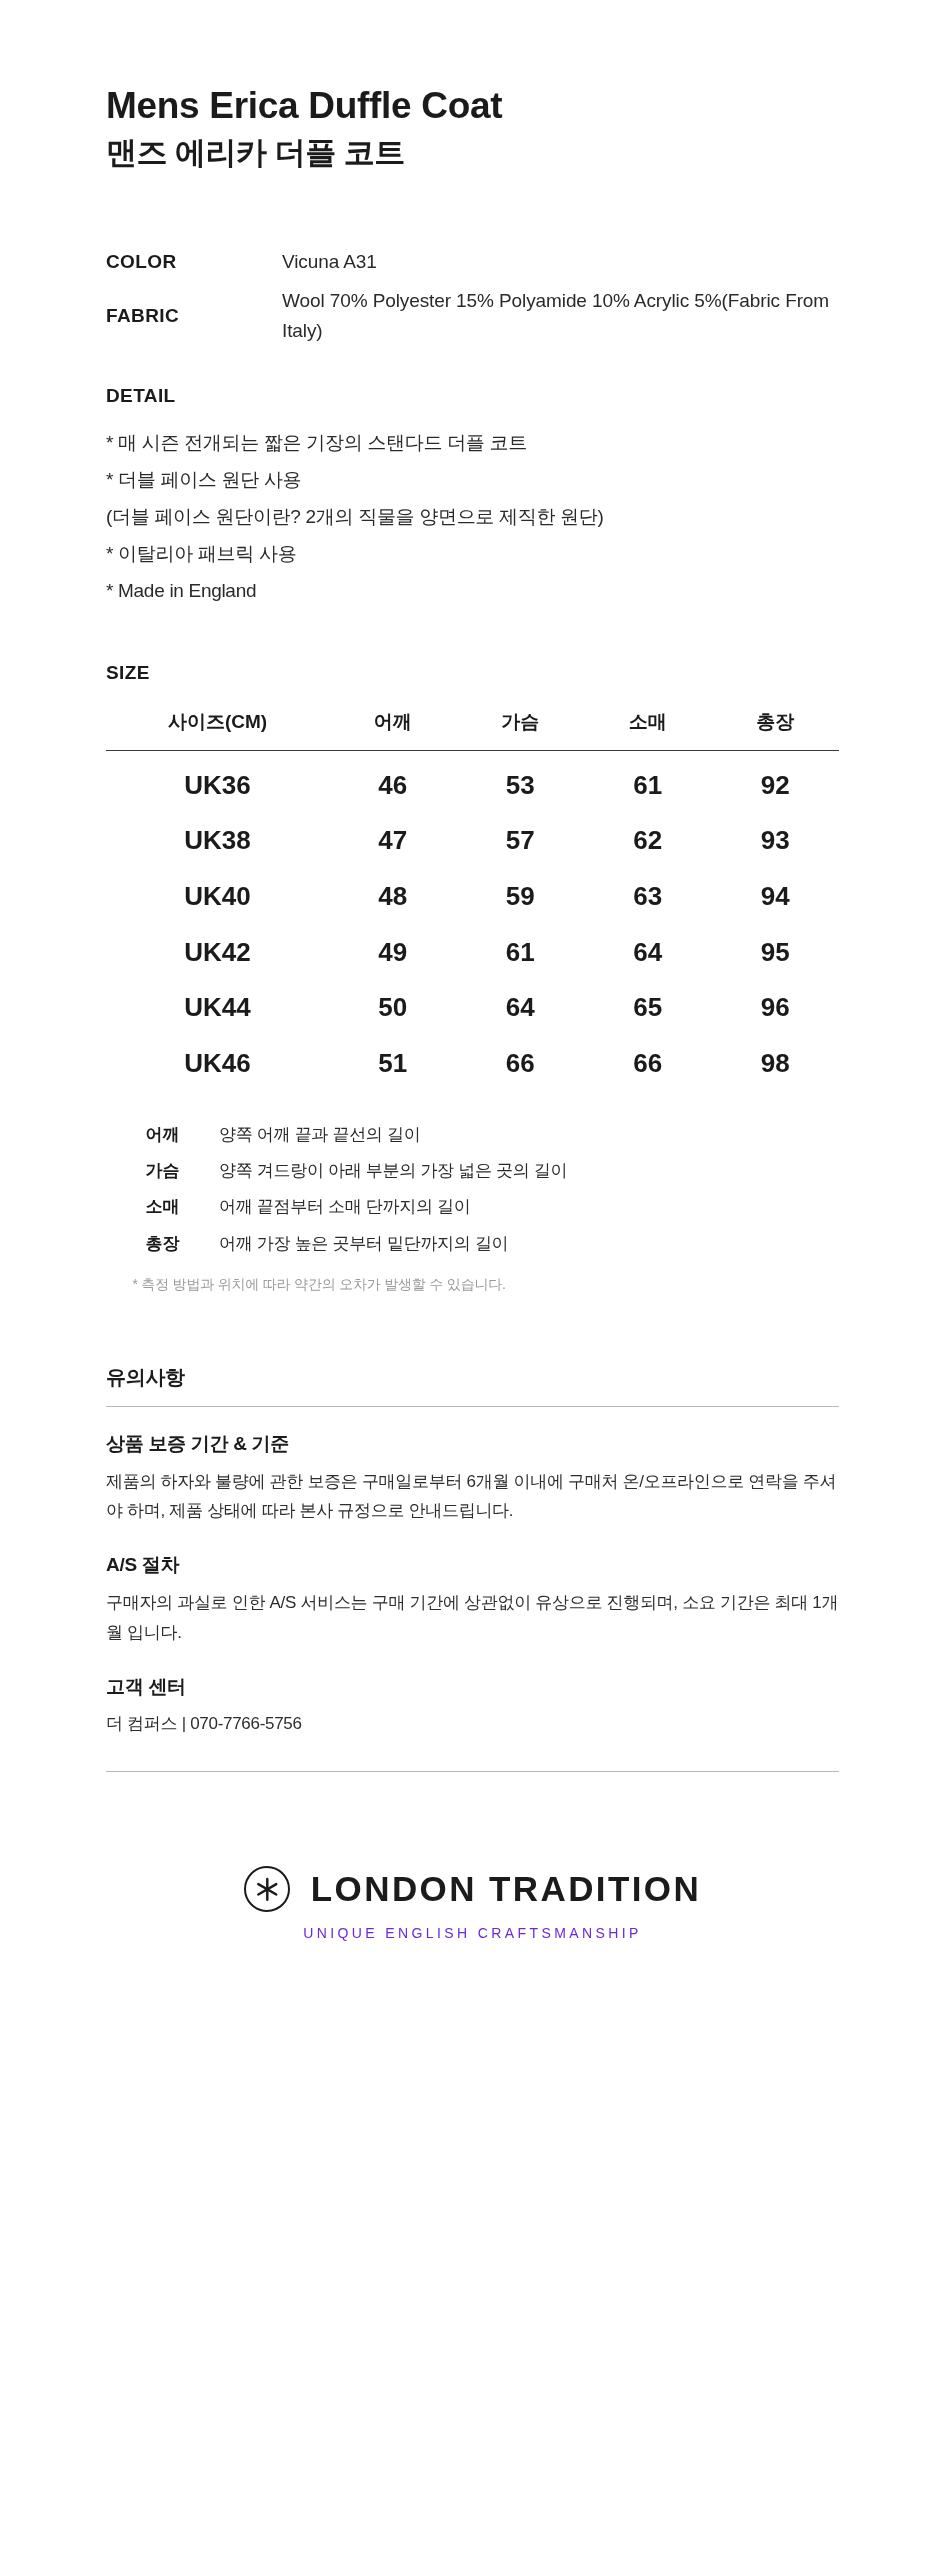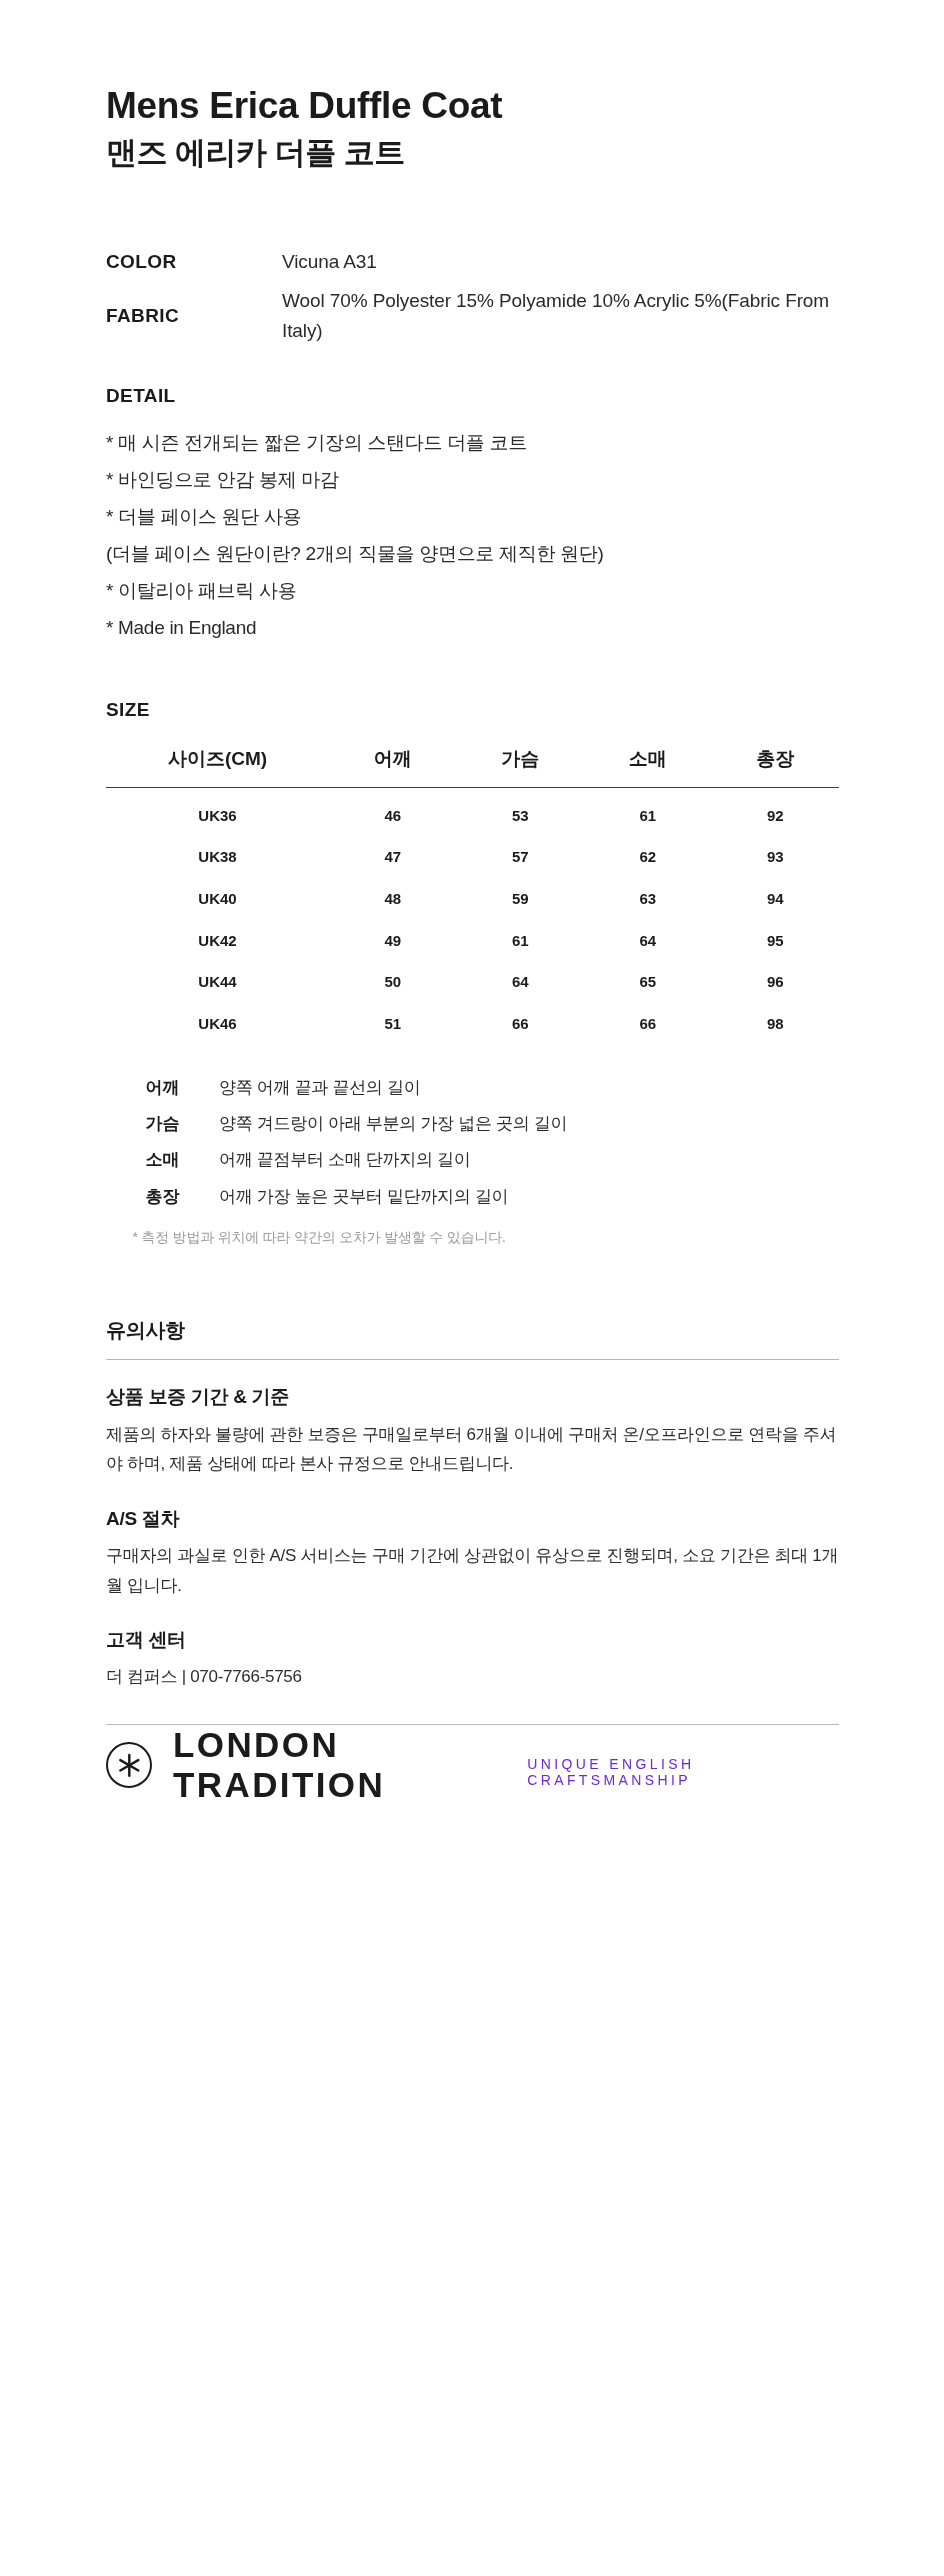--- a/index.html
+++ b/index.html
@@ -254,7 +254,6 @@
   <div class="section-head">DETAIL</div>
   <ul class="detail-list">
     <li>* 매 시즌 전개되는 짧은 기장의 스탠다드 더플 코트</li>
-    <li>* 바인딩으로 안감 봉제 마감</li>
     <li>* 더블 페이스 원단 사용</li>
     <li>(더블 페이스 원단이란? 2개의 직물을 양면으로 제직한 원단)</li>
     <li>* 이탈리아 패브릭 사용</li>

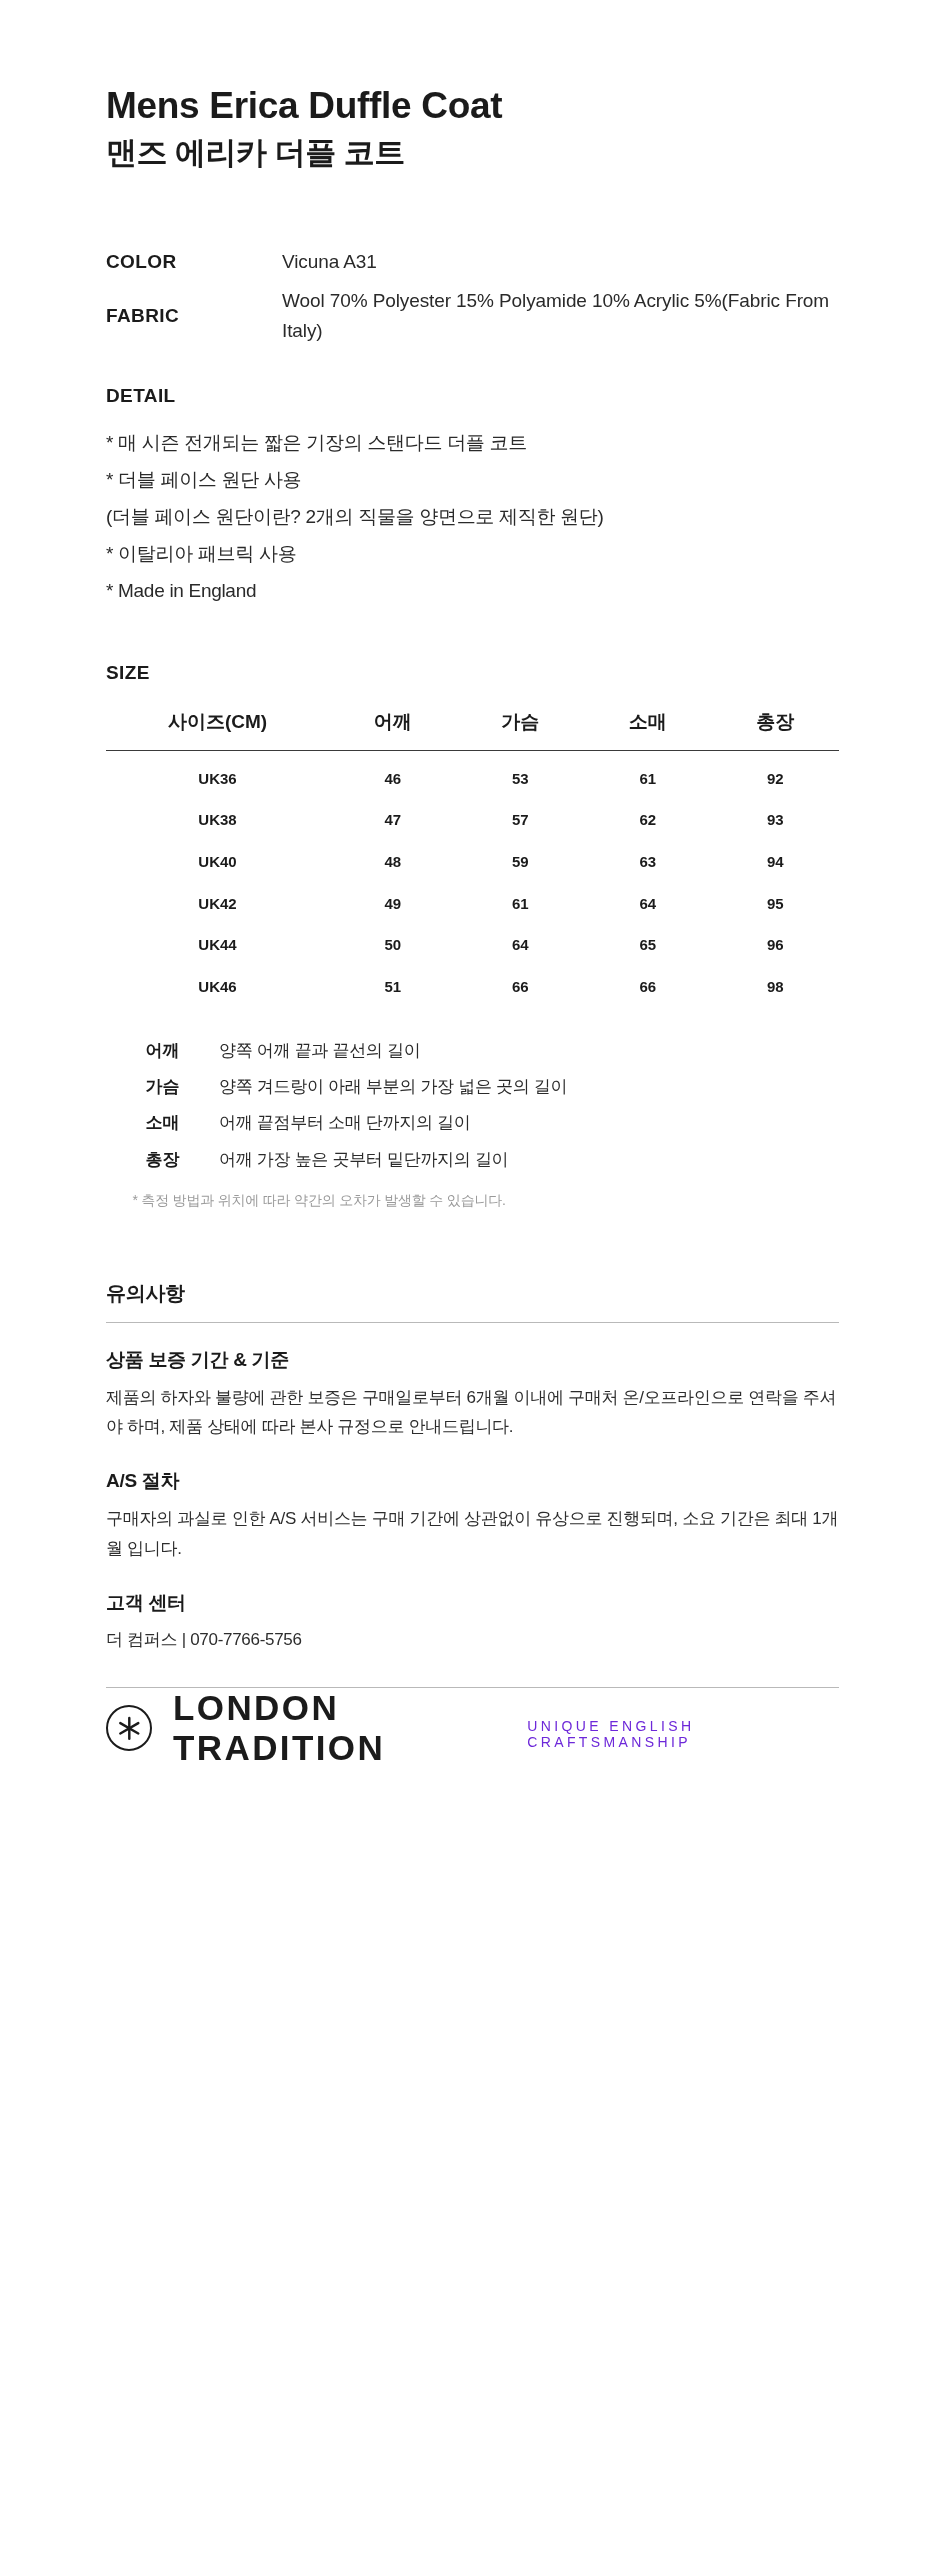--- a/index.html
+++ b/index.html
@@ -118,7 +118,7 @@
     width: 223px;
   }
   table.size-table td {
-    font-size: 15px;
+    font-size: 26px;
     font-weight: bold;
     padding: 12.3px 0;
     text-align: center;

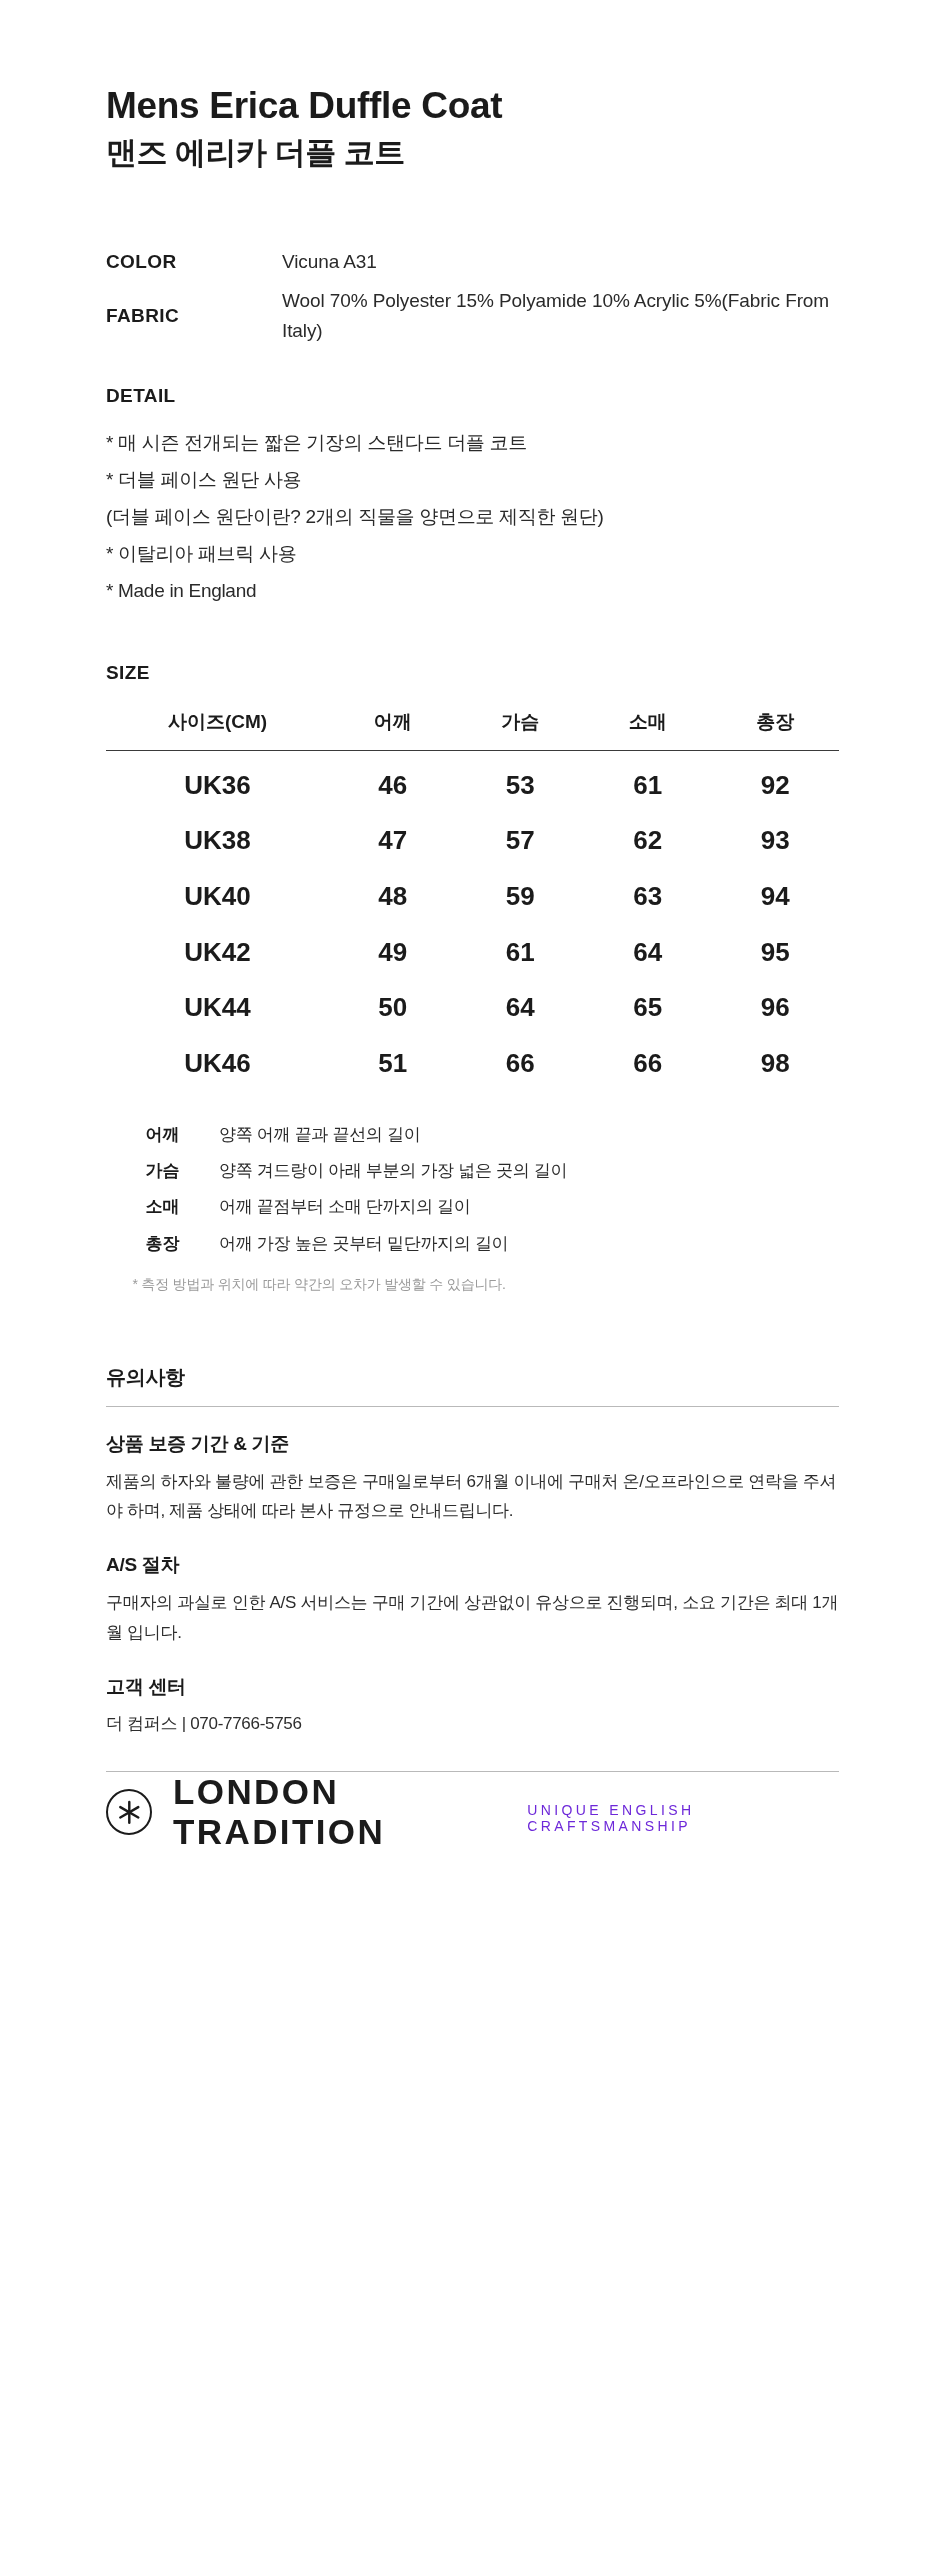--- a/index.html
+++ b/index.html
@@ -196,9 +196,10 @@
 
   
   .footer {
+    margin-top: 94px;
     padding-bottom: 113px;
     display: flex;
-    flex-direction: row;
+    flex-direction: column;
     align-items: center;
   }
   .logo-row {

